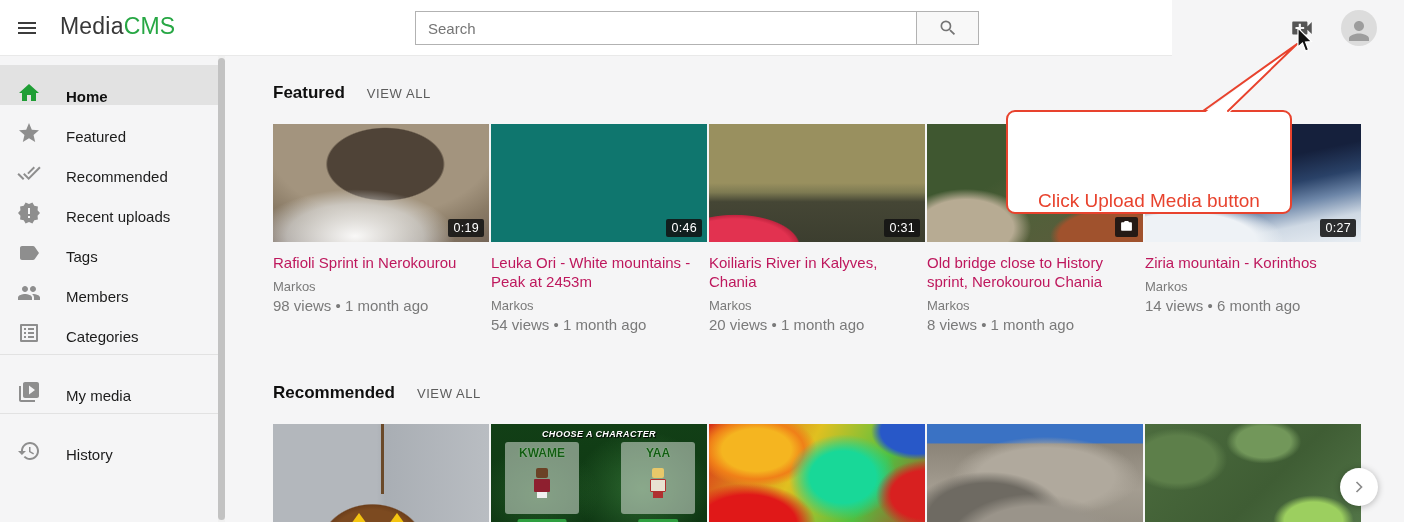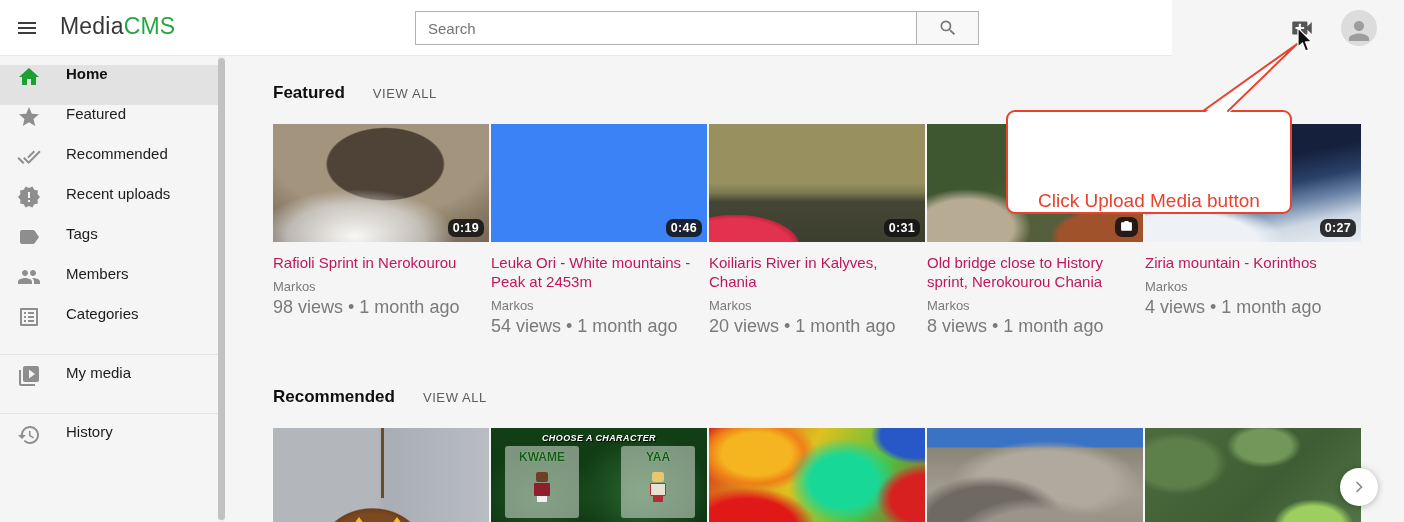--- a/index.html
+++ b/index.html
@@ -20,7 +20,7 @@
 
   
   .sidebar { position:absolute; top:56px; left:0; width:218px; height:466px; background:#f5f5f6; z-index:4; padding-top:9px; }
-  .side-item { display:flex; align-items:flex-start; height:40px; padding-left:17px; cursor:pointer; color:#1c1c1c; }
+  .side-item { display:flex; align-items:flex-end; height:40px; padding-left:17px; cursor:pointer; color:#1c1c1c; }
   .side-item .icn { width:24px; height:24px; color:#8e8e8e; flex:0 0 24px; }
   .side-item .lbl { margin-left:25px; font-size:15px; }
   .side-item.active { background:#e2e2e2; }

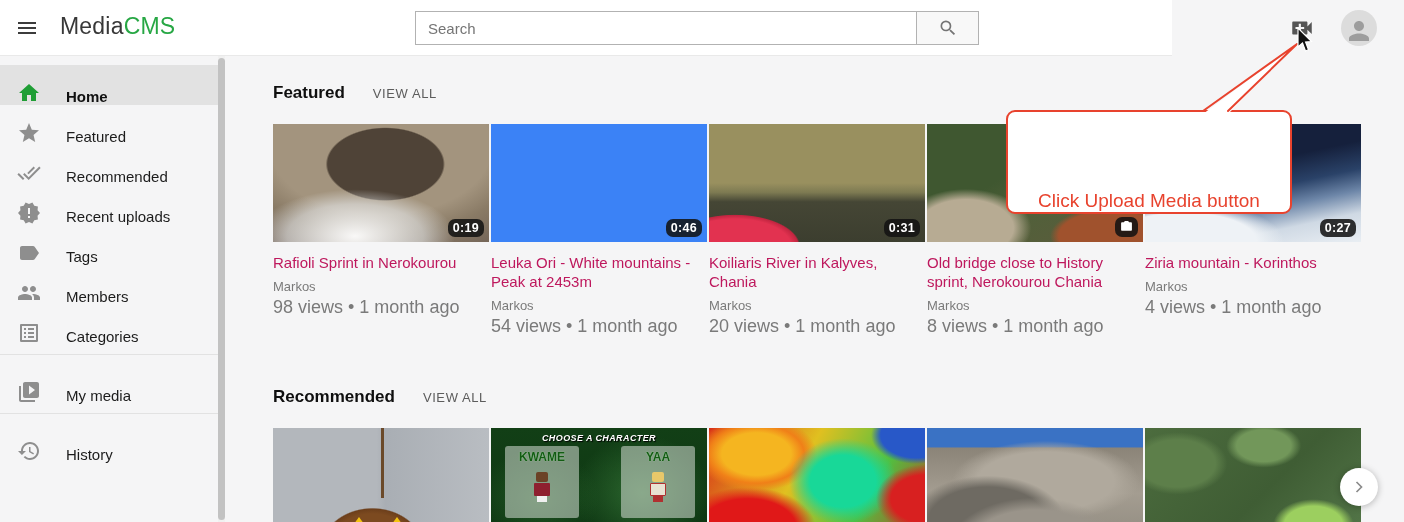--- a/index.html
+++ b/index.html
@@ -34,7 +34,7 @@
   .main { position:absolute; top:56px; left:225px; width:1179px; height:466px; padding:27px 0 0 48px; }
   .section-head { display:flex; align-items:baseline; margin-bottom:21px; }
   .section-title { font-size:17px; font-weight:bold; color:#0f0f0f; }
-  .view-all { margin-left:28px; font-size:13px; letter-spacing:.6px; color:#5c5c5c; cursor:pointer; }
+  .view-all { margin-left:22px; font-size:13px; letter-spacing:.6px; color:#5c5c5c; cursor:pointer; }
   .row { display:flex; gap:2px; }
   .card { width:216px; cursor:pointer; }
   .thumb { position:relative; width:216px; height:118px; background:#3b82f6; overflow:hidden; }

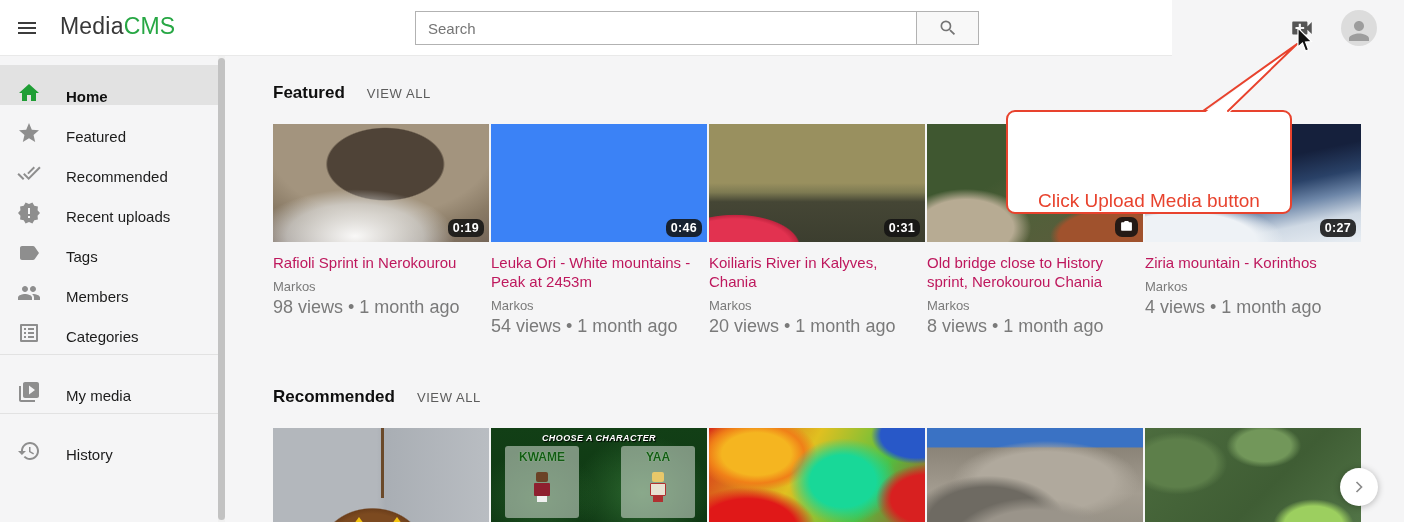--- a/index.html
+++ b/index.html
@@ -38,7 +38,7 @@
   .row { display:flex; gap:2px; }
   .card { width:216px; cursor:pointer; }
   .thumb { position:relative; width:216px; height:118px; background:#3b82f6; overflow:hidden; }
-  .dur { position:absolute; right:5px; bottom:5px; background:rgba(18,18,18,.87); color:#fff; font-size:12.5px; font-weight:bold; padding:2px 5px; border-radius:7px; letter-spacing:.3px; }
+  .dur { position:absolute; right:5px; bottom:5px; background:rgba(18,18,18,.87); color:#fff; font-size:12.5px; font-weight:normal; padding:2px 5px; border-radius:2px; letter-spacing:.3px; }
   .dur.cam { padding:3px 5px 1px; }
   .card-title { margin-top:11px; font-size:15px; font-weight:normal; color:#be185d; line-height:19px; }
   .card-author { margin-top:7px; font-size:13px; color:#7a7a7a; }

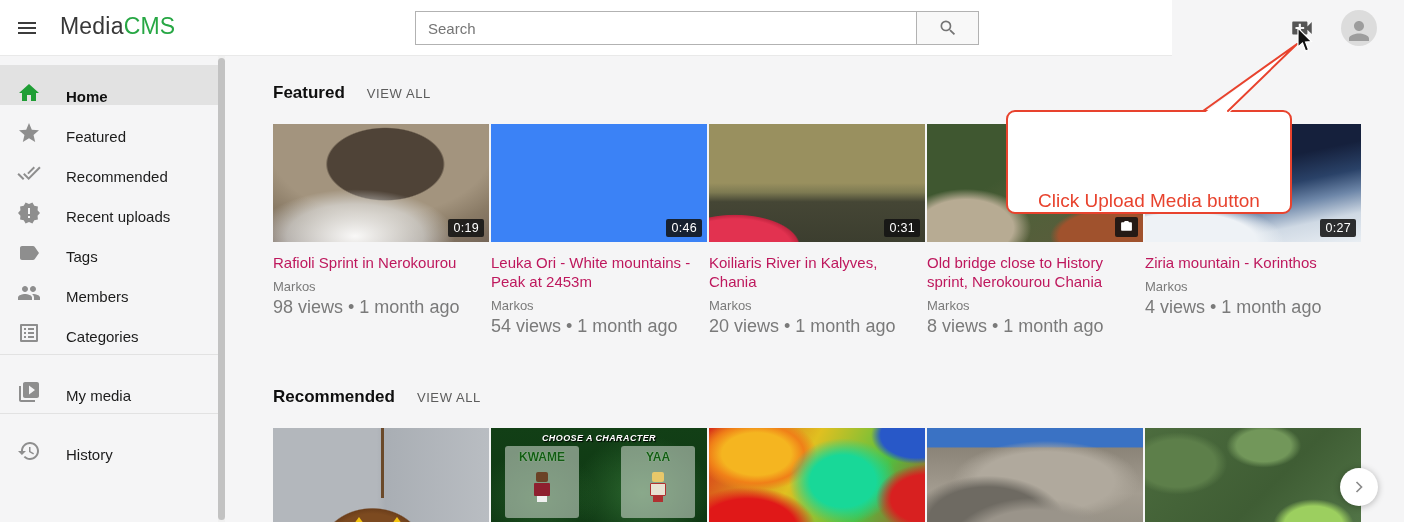--- a/index.html
+++ b/index.html
@@ -37,7 +37,7 @@
   .view-all { margin-left:22px; font-size:13px; letter-spacing:.6px; color:#5c5c5c; cursor:pointer; }
   .row { display:flex; gap:2px; }
   .card { width:216px; cursor:pointer; }
-  .thumb { position:relative; width:216px; height:118px; background:#3b82f6; overflow:hidden; }
+  .thumb { position:relative; width:216px; height:118px; background:#0f766e; overflow:hidden; }
   .dur { position:absolute; right:5px; bottom:5px; background:rgba(18,18,18,.87); color:#fff; font-size:12.5px; font-weight:normal; padding:2px 5px; border-radius:2px; letter-spacing:.3px; }
   .dur.cam { padding:3px 5px 1px; }
   .card-title { margin-top:11px; font-size:15px; font-weight:normal; color:#be185d; line-height:19px; }

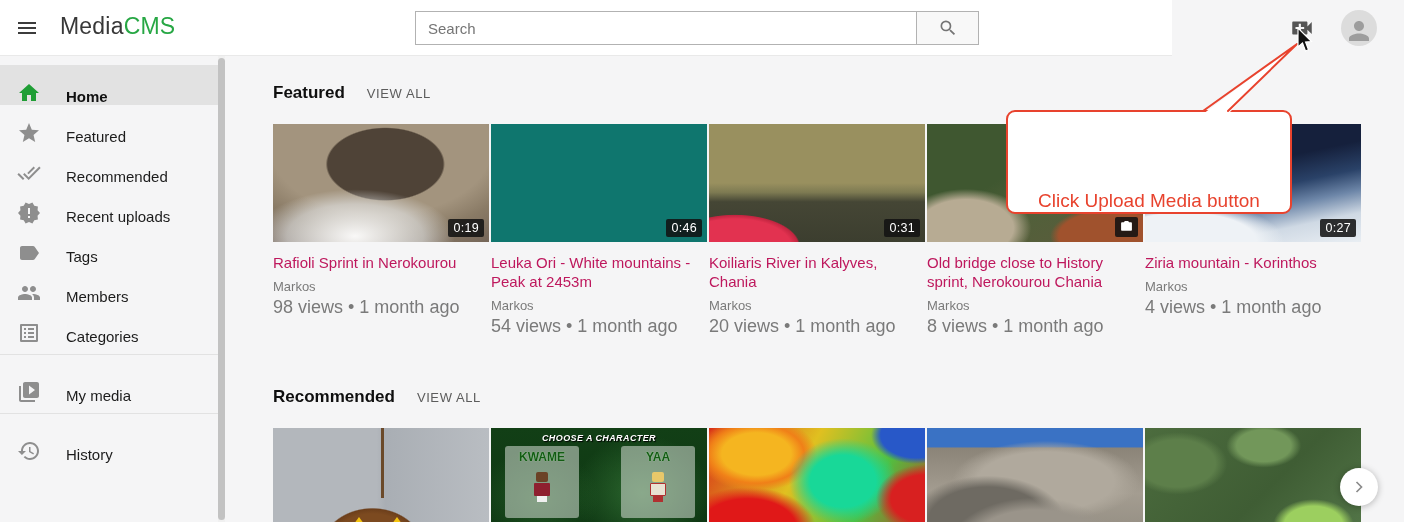--- a/index.html
+++ b/index.html
@@ -42,7 +42,7 @@
   .dur.cam { padding:3px 5px 1px; }
   .card-title { margin-top:11px; font-size:15px; font-weight:normal; color:#be185d; line-height:19px; }
   .card-author { margin-top:7px; font-size:13px; color:#7a7a7a; }
-  .card-meta { margin-top:3px; font-size:18px; color:#7a7a7a; }
+  .card-meta { margin-top:3px; font-size:15px; color:#7a7a7a; }
   .section2 { margin-top:50px; }
 
   

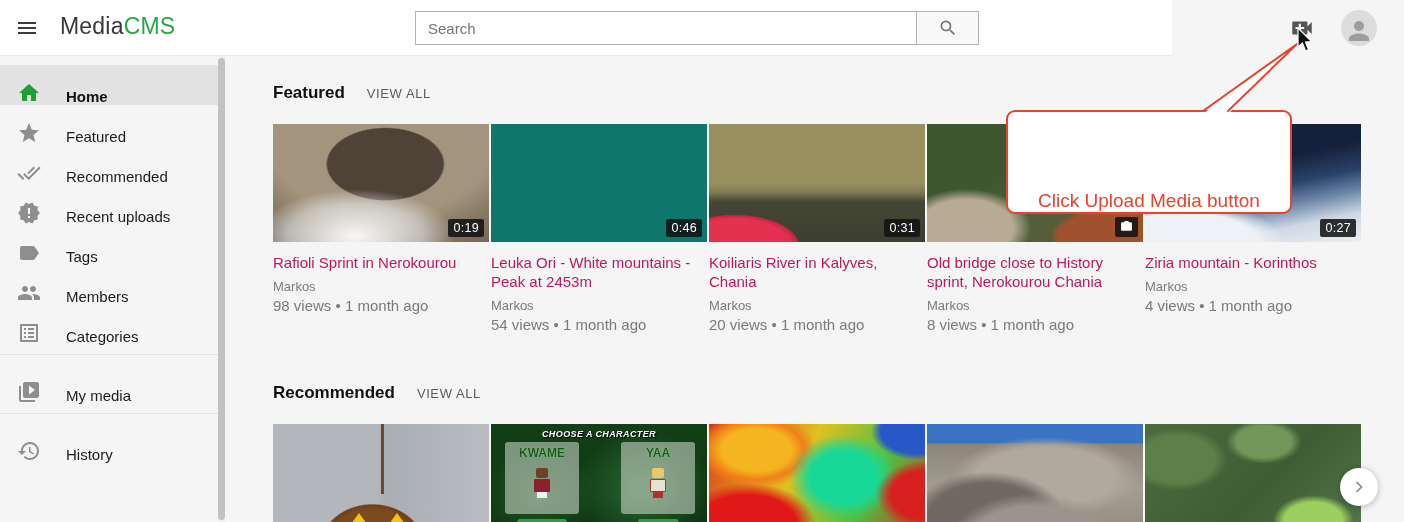--- a/index.html
+++ b/index.html
@@ -263,7 +263,7 @@
         </div>
         <div class="card-title">Ziria mountain - Korinthos</div>
         <div class="card-author">Markos</div>
-        <div class="card-meta">4 views • 1 month ago</div>
+        <div class="card-meta">14 views • 6 month ago</div>
       </div>
     </div>
   </div>

